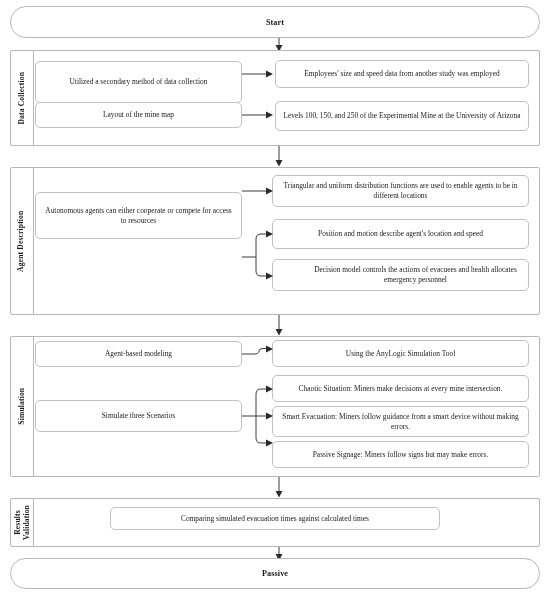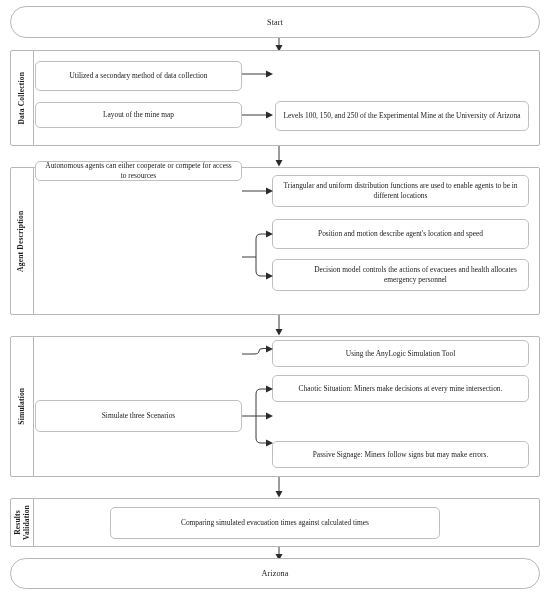--- a/index.html
+++ b/index.html
@@ -35,6 +35,7 @@
     font-size: 8.2px;
     letter-spacing: .1px;
     color: #1a1a1a;
+    font-weight: bold;
   }
 
   

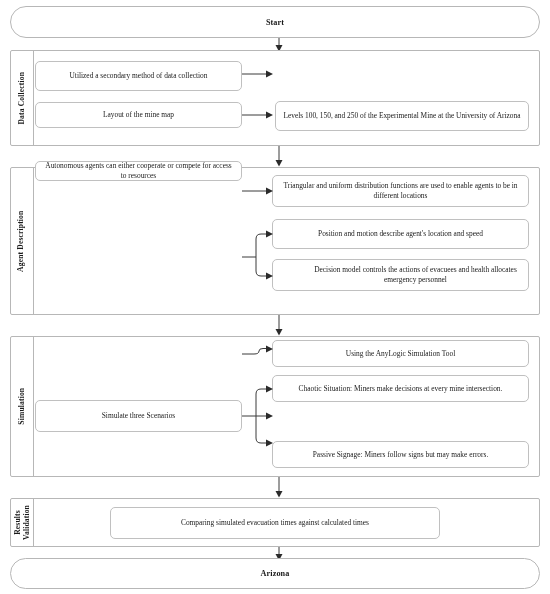--- a/index.html
+++ b/index.html
@@ -121,6 +121,9 @@
     <span>Layout of the mine map</span>
   </div>
 
+  <div class="node" style="left:275px; top:60px; width:254px; height:28px;">
+    <span>Employees' size and speed data from another study was employed</span>
+  </div>
   <div class="node" style="left:275px; top:101px; width:254px; height:30px;">
     <span>Levels 100, 150, and 250 of the Experimental Mine at the University of Arizona</span>
   </div>

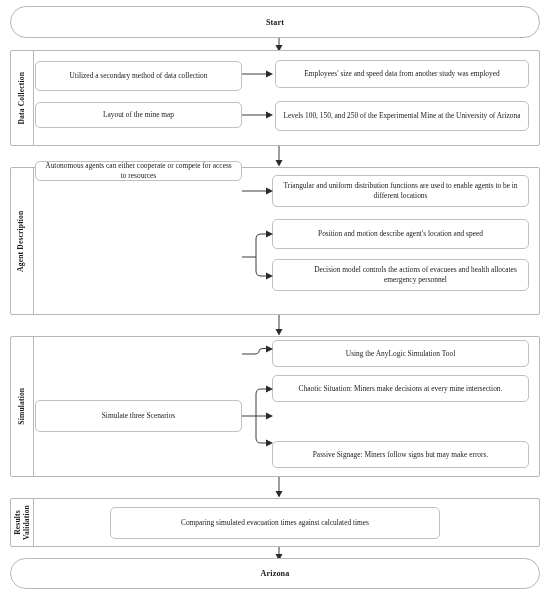--- a/index.html
+++ b/index.html
@@ -114,7 +114,7 @@
     </div>
   </div>
 
-  <div class="node" style="left:35px; top:61px; width:207px; height:30px;">
+  <div class="node" style="left:35px; top:61px; width:207px; height:42px;">
     <span>Utilized a secondary method of data collection</span>
   </div>
   <div class="node" style="left:35px; top:102px; width:207px; height:26px;">

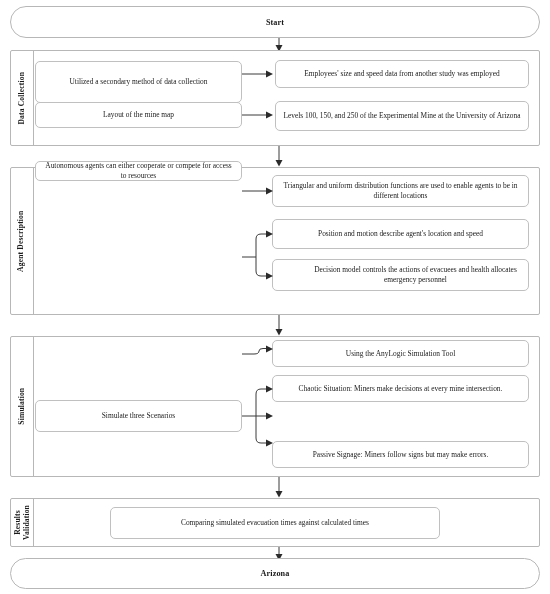--- a/index.html
+++ b/index.html
@@ -149,7 +149,7 @@
     </div>
   </div>
 
-  <div class="node" style="left:35px; top:161px; width:207px; height:20px;">
+  <div class="node" style="left:35px; top:192px; width:207px; height:47px;">
     <span>Autonomous agents can either cooperate or compete for access to resources</span>
   </div>
 

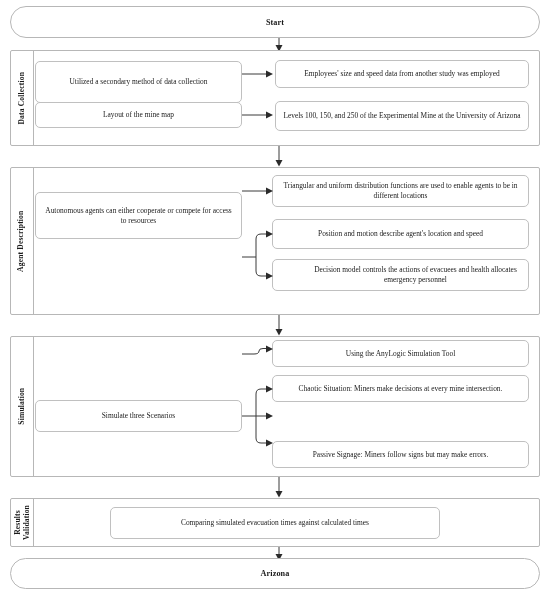--- a/index.html
+++ b/index.html
@@ -186,6 +186,9 @@
     </div>
   </div>
 
+  <div class="node" style="left:35px; top:341px; width:207px; height:26px;">
+    <span>Agent-based modeling</span>
+  </div>
   <div class="node" style="left:35px; top:400px; width:207px; height:32px;">
     <span>Simulate three Scenarios</span>
   </div>

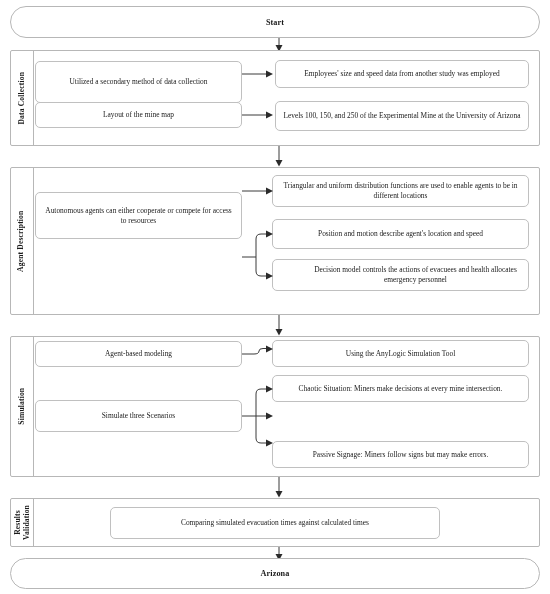--- a/index.html
+++ b/index.html
@@ -199,6 +199,9 @@
   <div class="node" style="left:272px; top:375px; width:257px; height:27px;">
     <span>Chaotic Situation: Miners make decisions at every mine intersection.</span>
   </div>
+  <div class="node" style="left:272px; top:406px; width:257px; height:31px;">
+    <span>Smart Evacuation: Miners follow guidance from a smart device without making errors.</span>
+  </div>
   <div class="node" style="left:272px; top:441px; width:257px; height:27px;">
     <span>Passive Signage: Miners follow signs but may make errors.</span>
   </div>

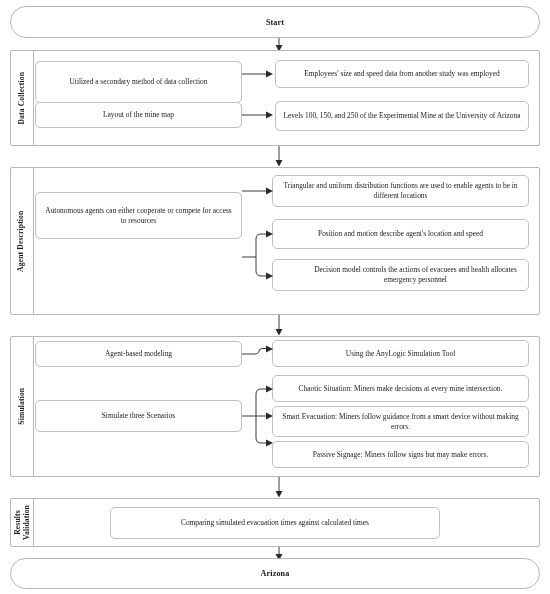--- a/index.html
+++ b/index.html
@@ -232,7 +232,7 @@
     </div>
   </div>
 
-  <div class="node" style="left:110px; top:507px; width:330px; height:32px;">
+  <div class="node" style="left:110px; top:507px; width:330px; height:23px;">
     <span>Comparing simulated evacuation times against calculated times</span>
   </div>
 

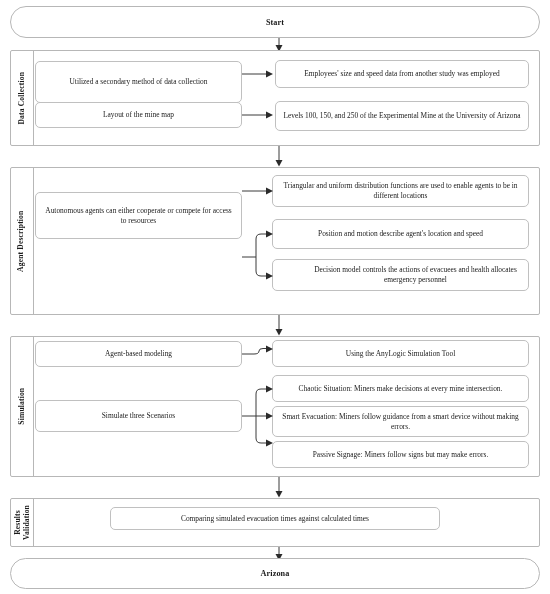--- a/index.html
+++ b/index.html
@@ -242,7 +242,7 @@
   </svg>
 
   <div class="terminator" style="left:10px; top:558px; width:530px; height:31px;">
-    <span>Arizona</span>
+    <span>Passive</span>
   </div>
 
 </div>

